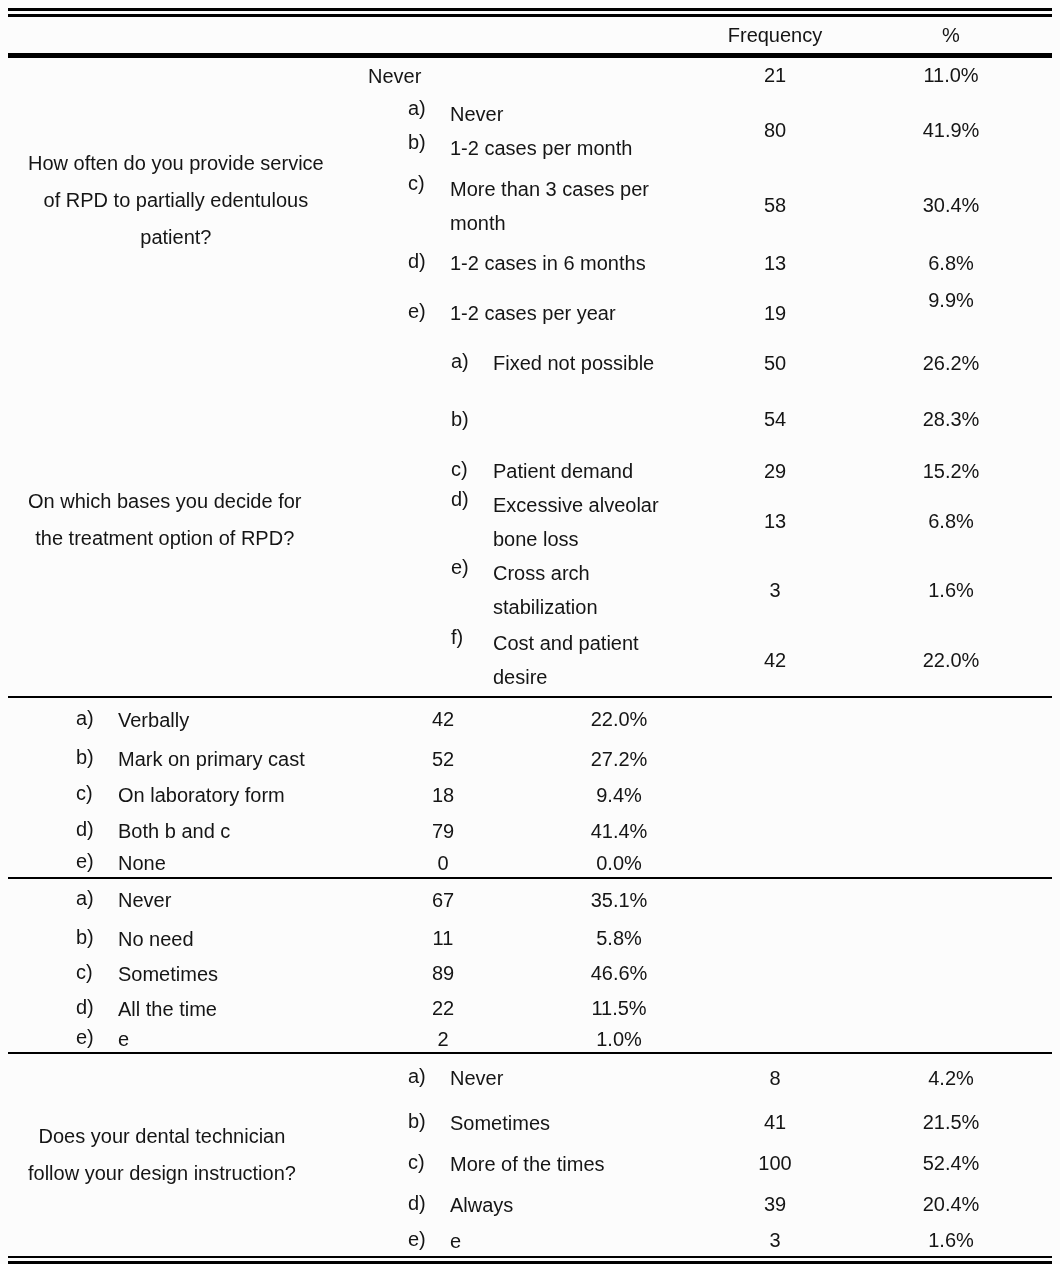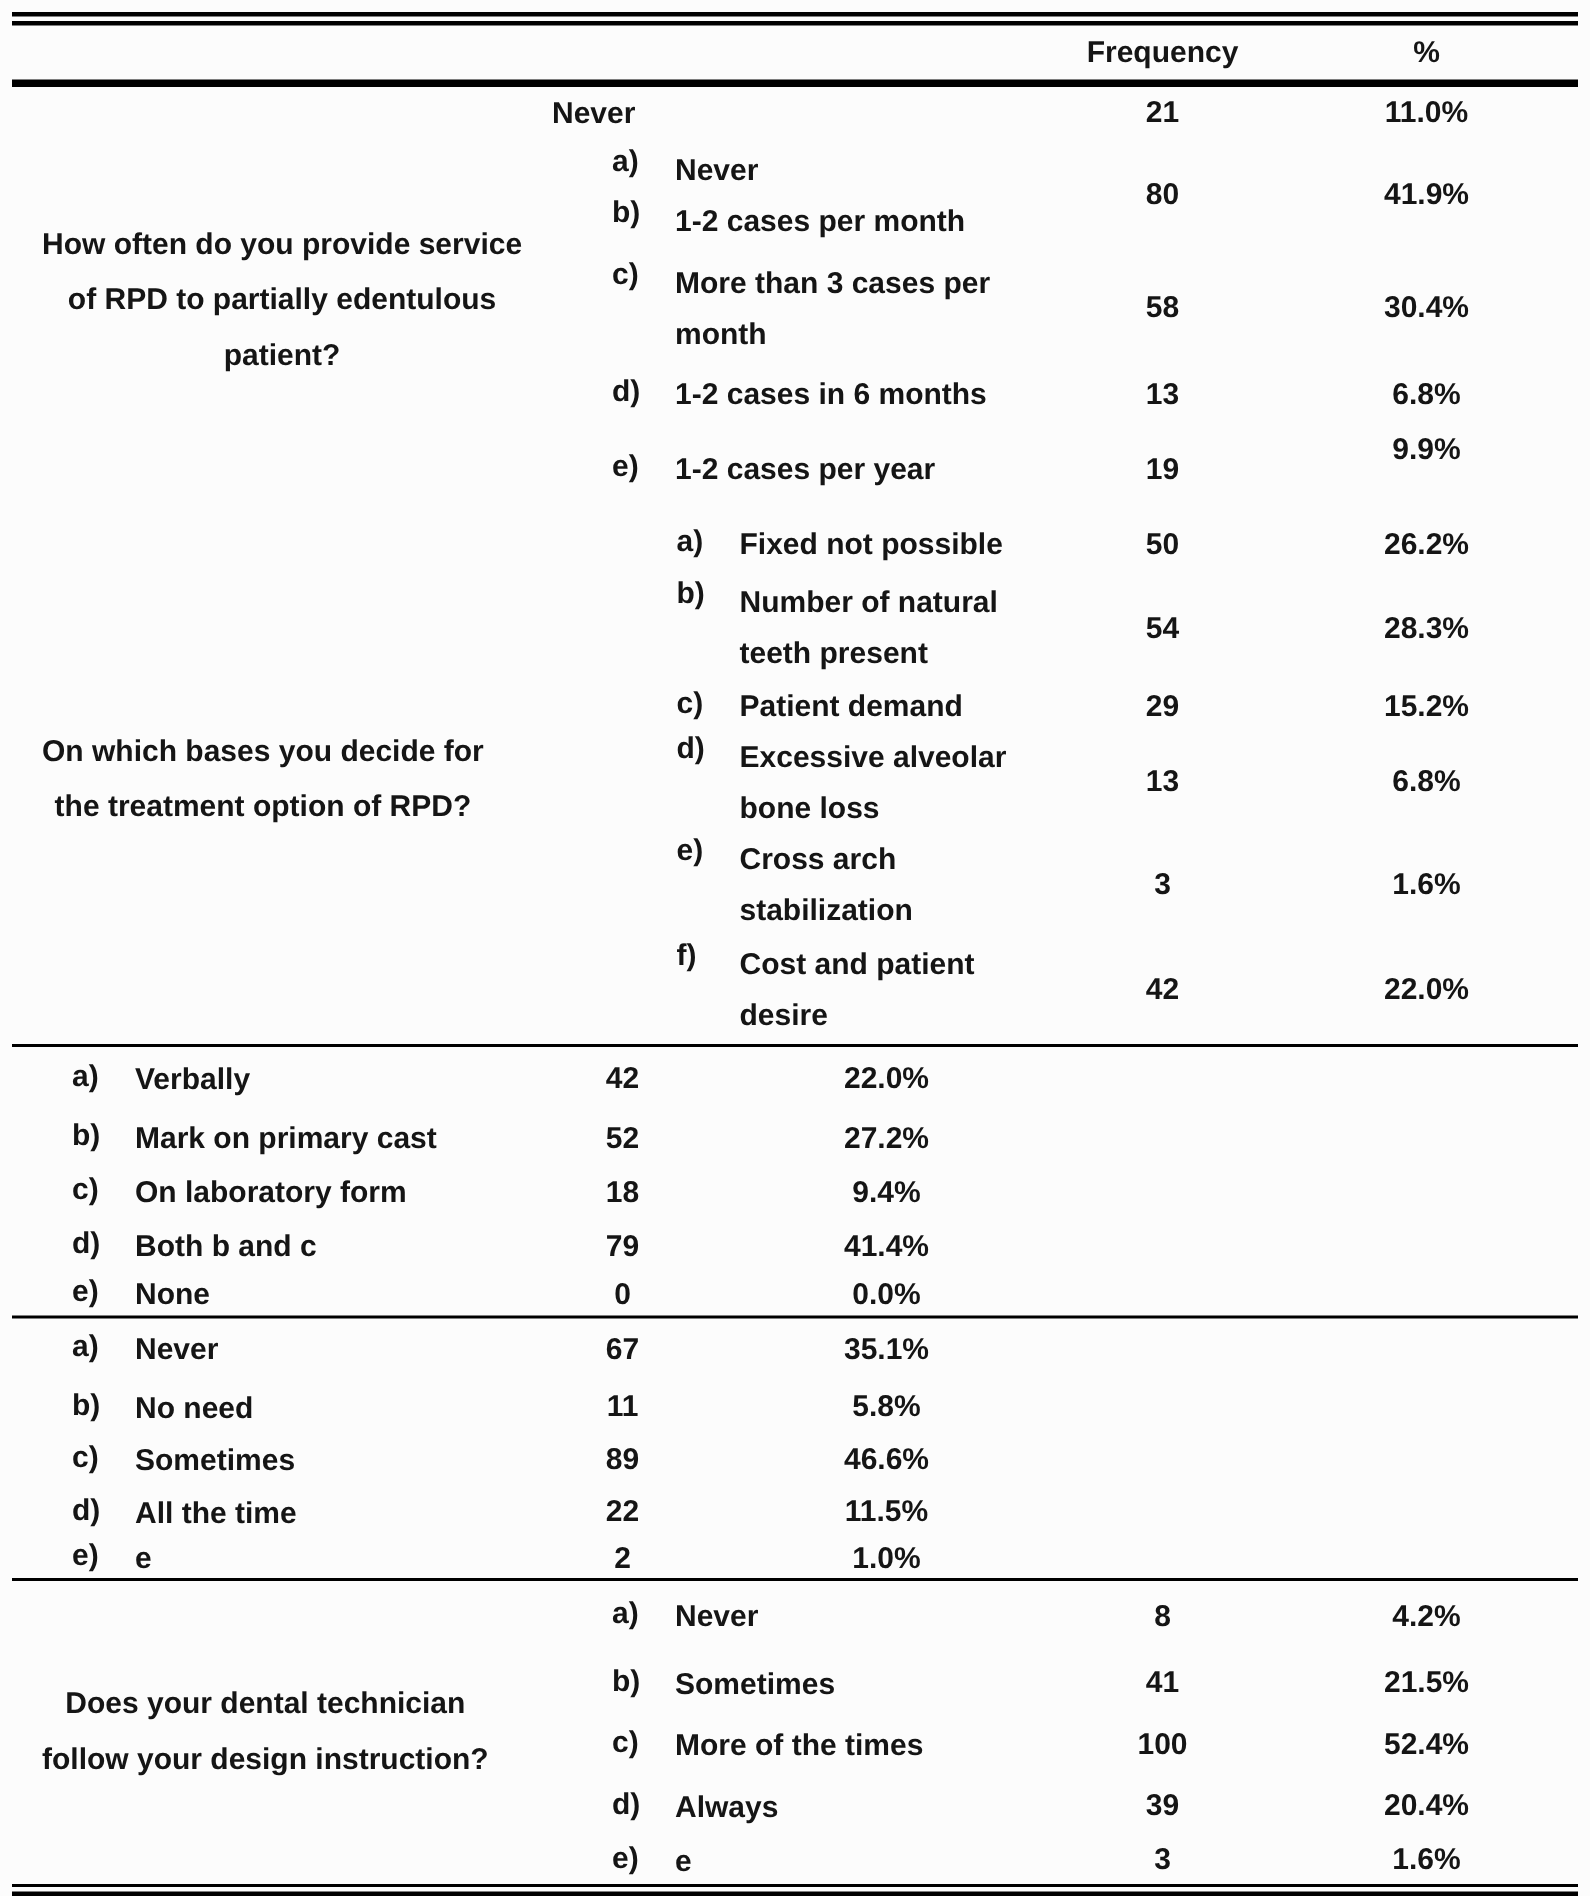--- a/index.html
+++ b/index.html
@@ -6,7 +6,7 @@
   .page{
     width:1060px;height:1264px;background:#fcfcfc;margin:0 auto;
     box-sizing:border-box;padding:8px 8px 0 8px;
-    font-family:"Liberation Sans",sans-serif;font-weight:700;
+    font-family:"Liberation Sans",sans-serif;font-weight:400;
     color:#151515;font-size:20px;overflow:hidden;
   }
   .rule-top{height:9px;border-top:3px solid #000;border-bottom:3px solid #000;box-sizing:border-box;}

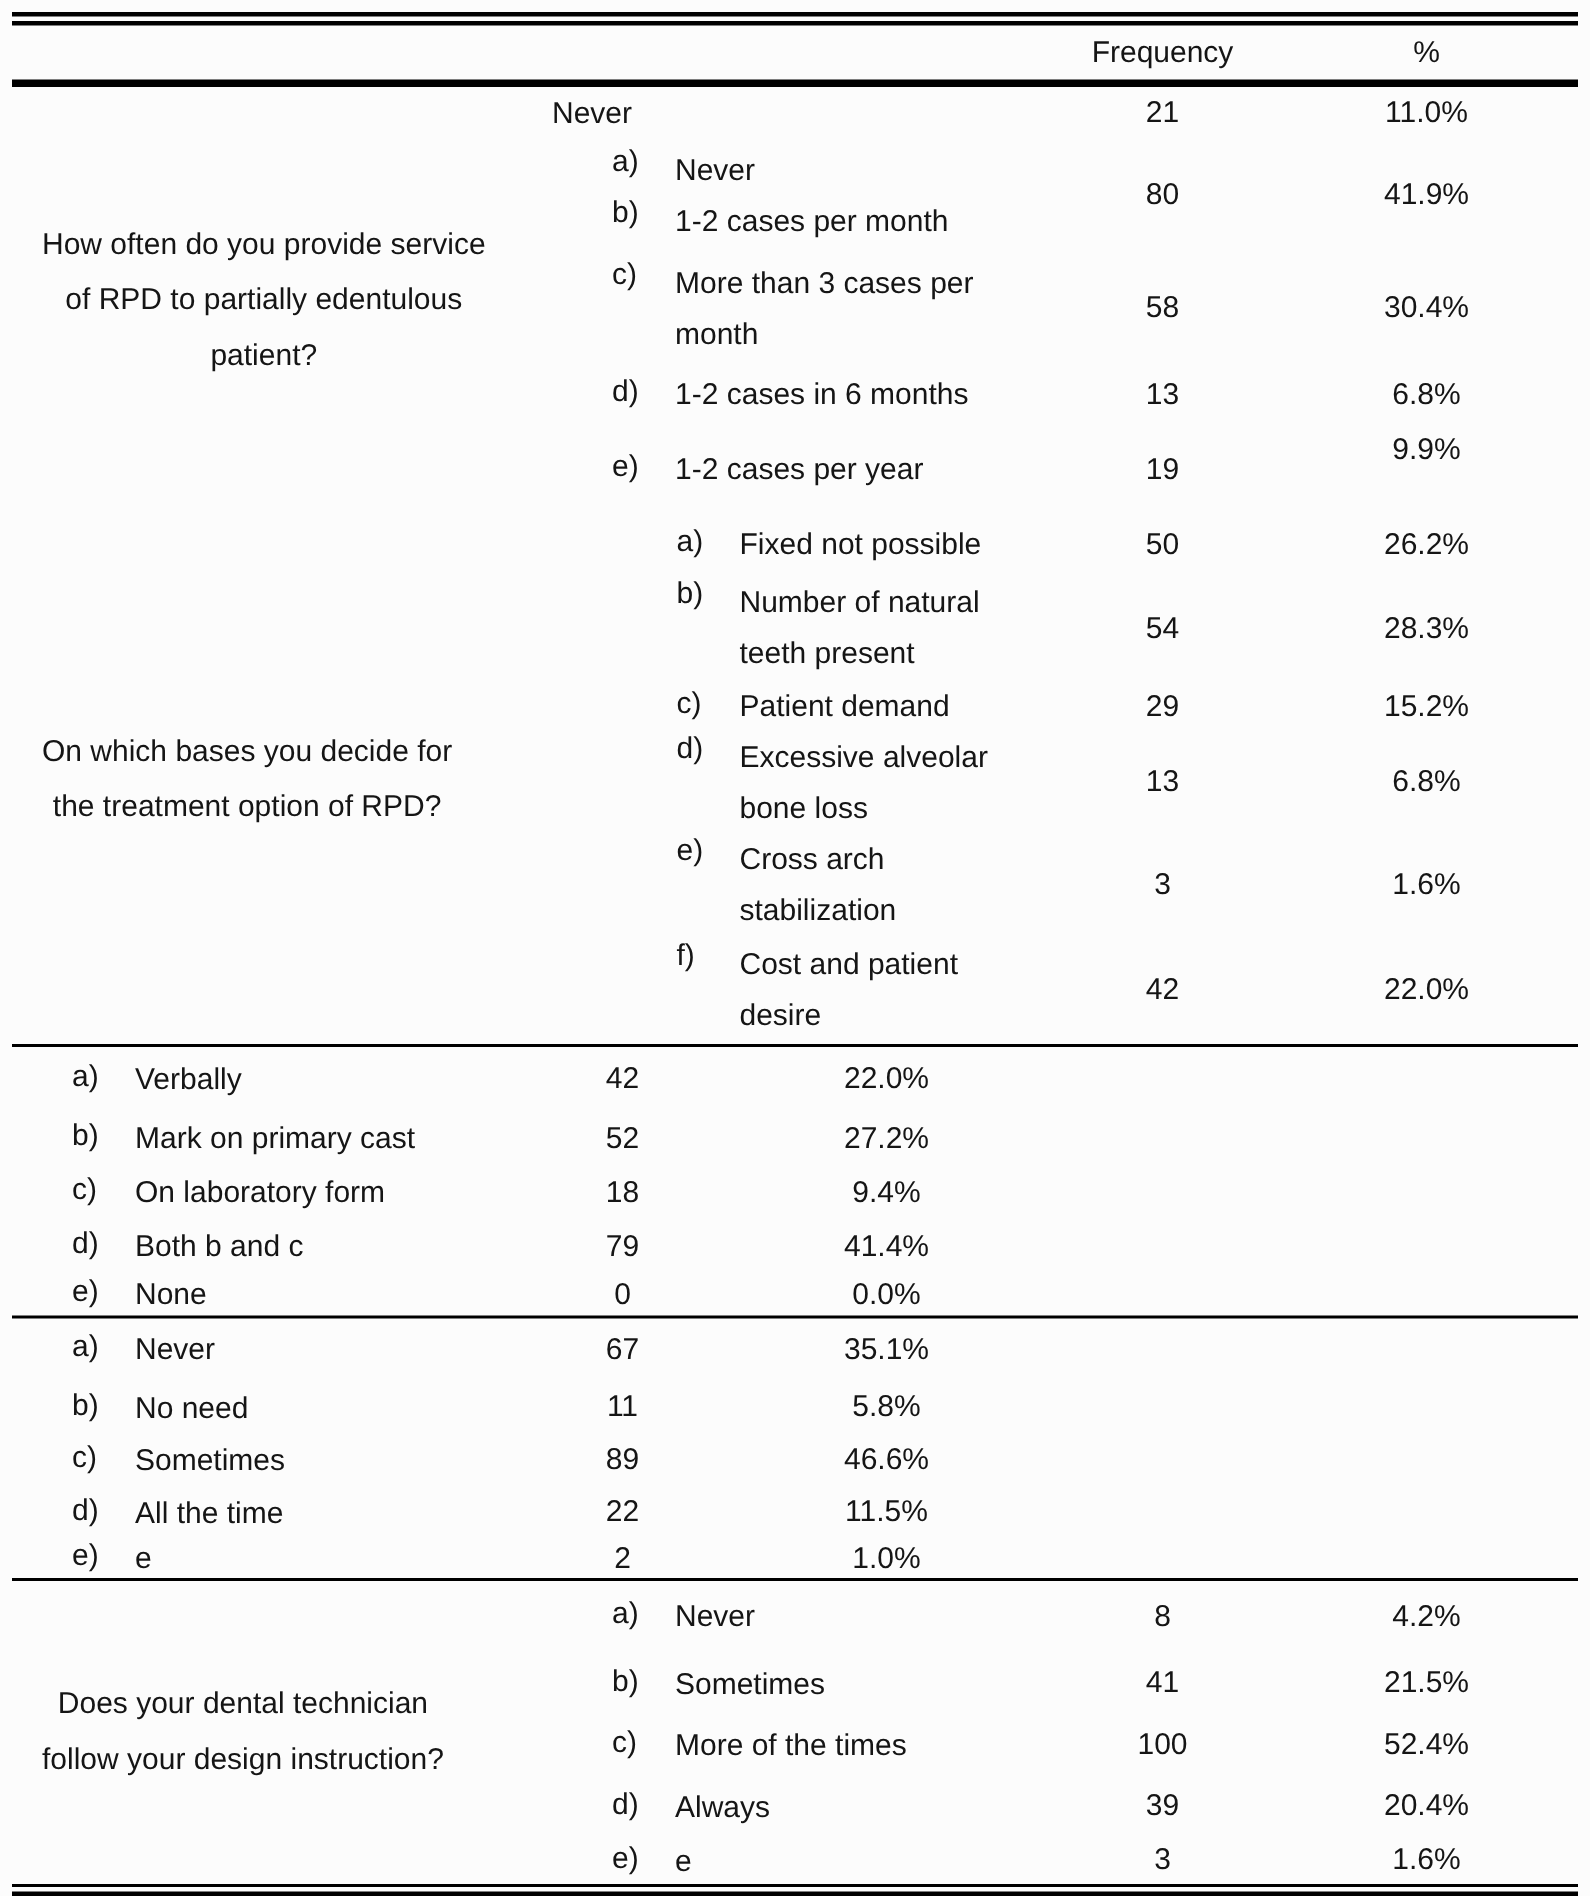--- a/index.html
+++ b/index.html
@@ -22,7 +22,7 @@
     width:360px;box-sizing:border-box;padding-left:20px;
     display:flex;align-items:center;white-space:pre-line;line-height:37px;text-align:center;
   }
-  .rows{flex:1;display:flex;flex-direction:column;}
+  .rows{flex:1;display:flex;flex-direction:column;margin-left:28px;}
   .row{display:flex;align-items:center;}
   .opt-cell{
     width:332px;box-sizing:border-box;padding-left:40px;

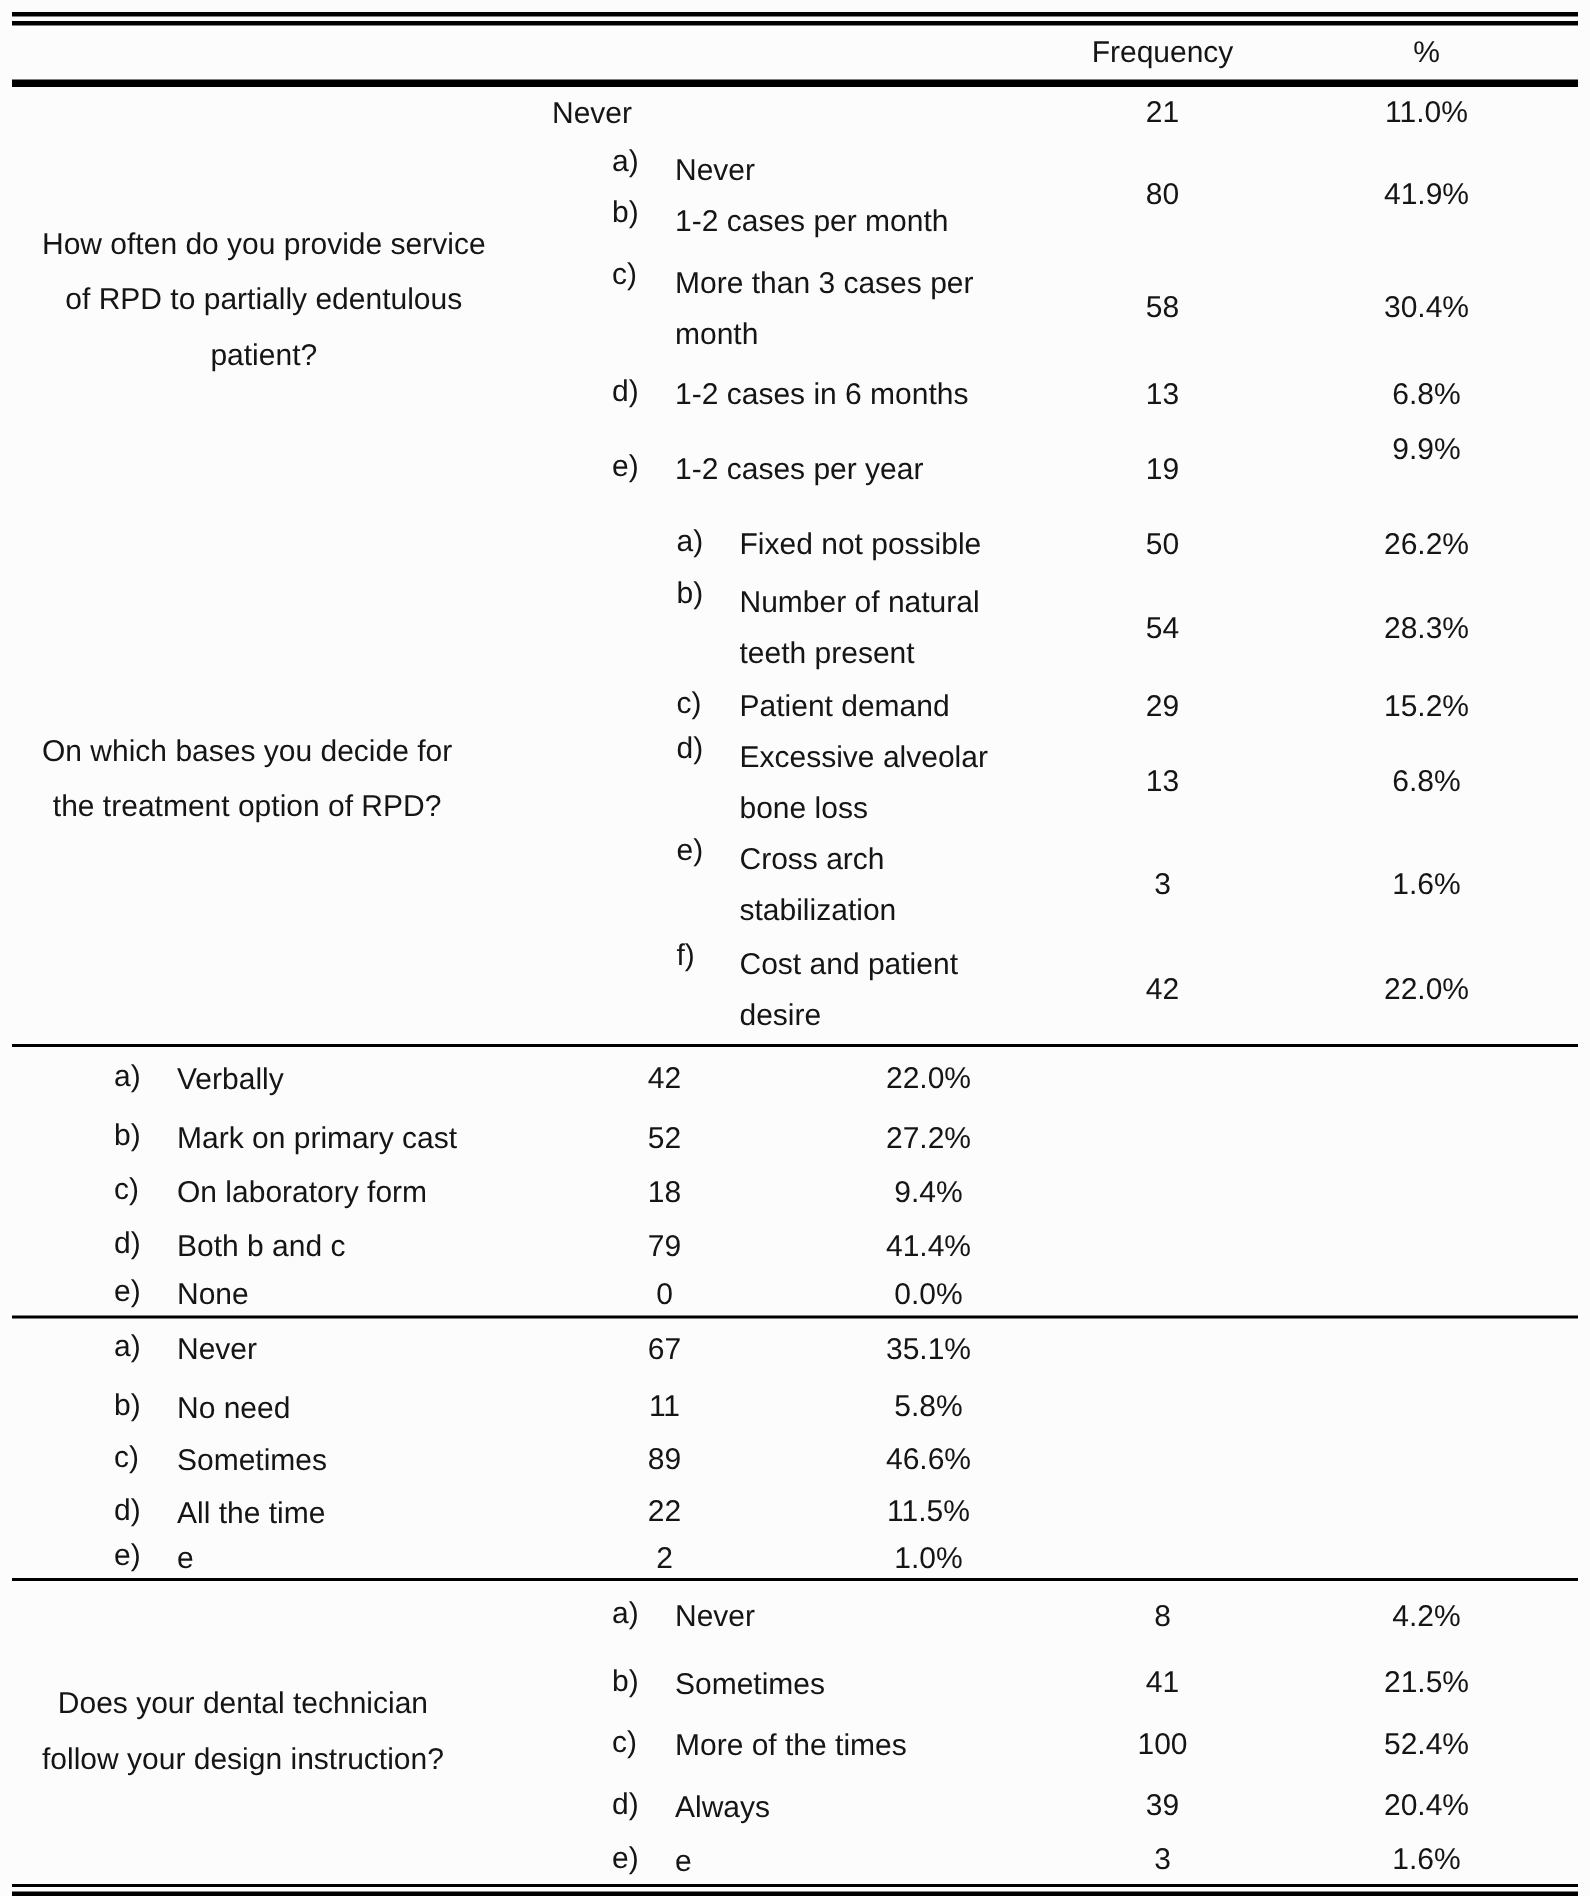--- a/index.html
+++ b/index.html
@@ -133,8 +133,6 @@
           <div class="opt-cell">
             <div class="opt-line">
               <span class="letter">b)</span>
-              <span class="opt-text">Number of natural
-teeth present</span>
             </div>
           </div>
           <div class="freq">54</div>

